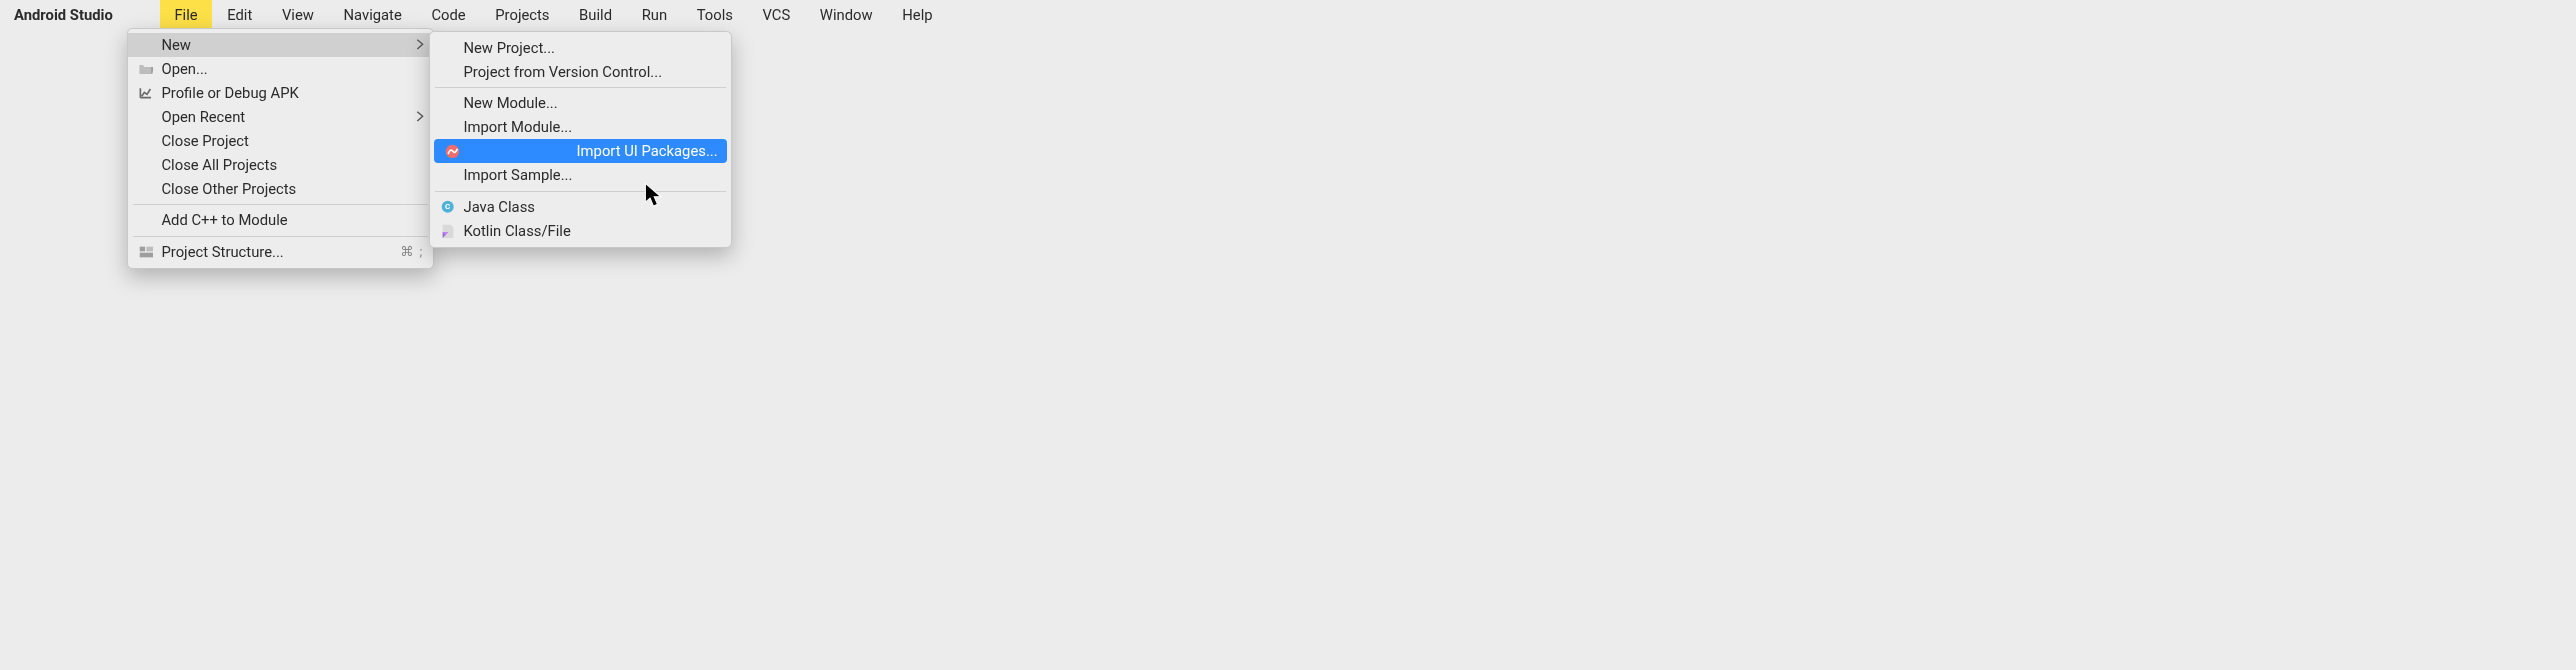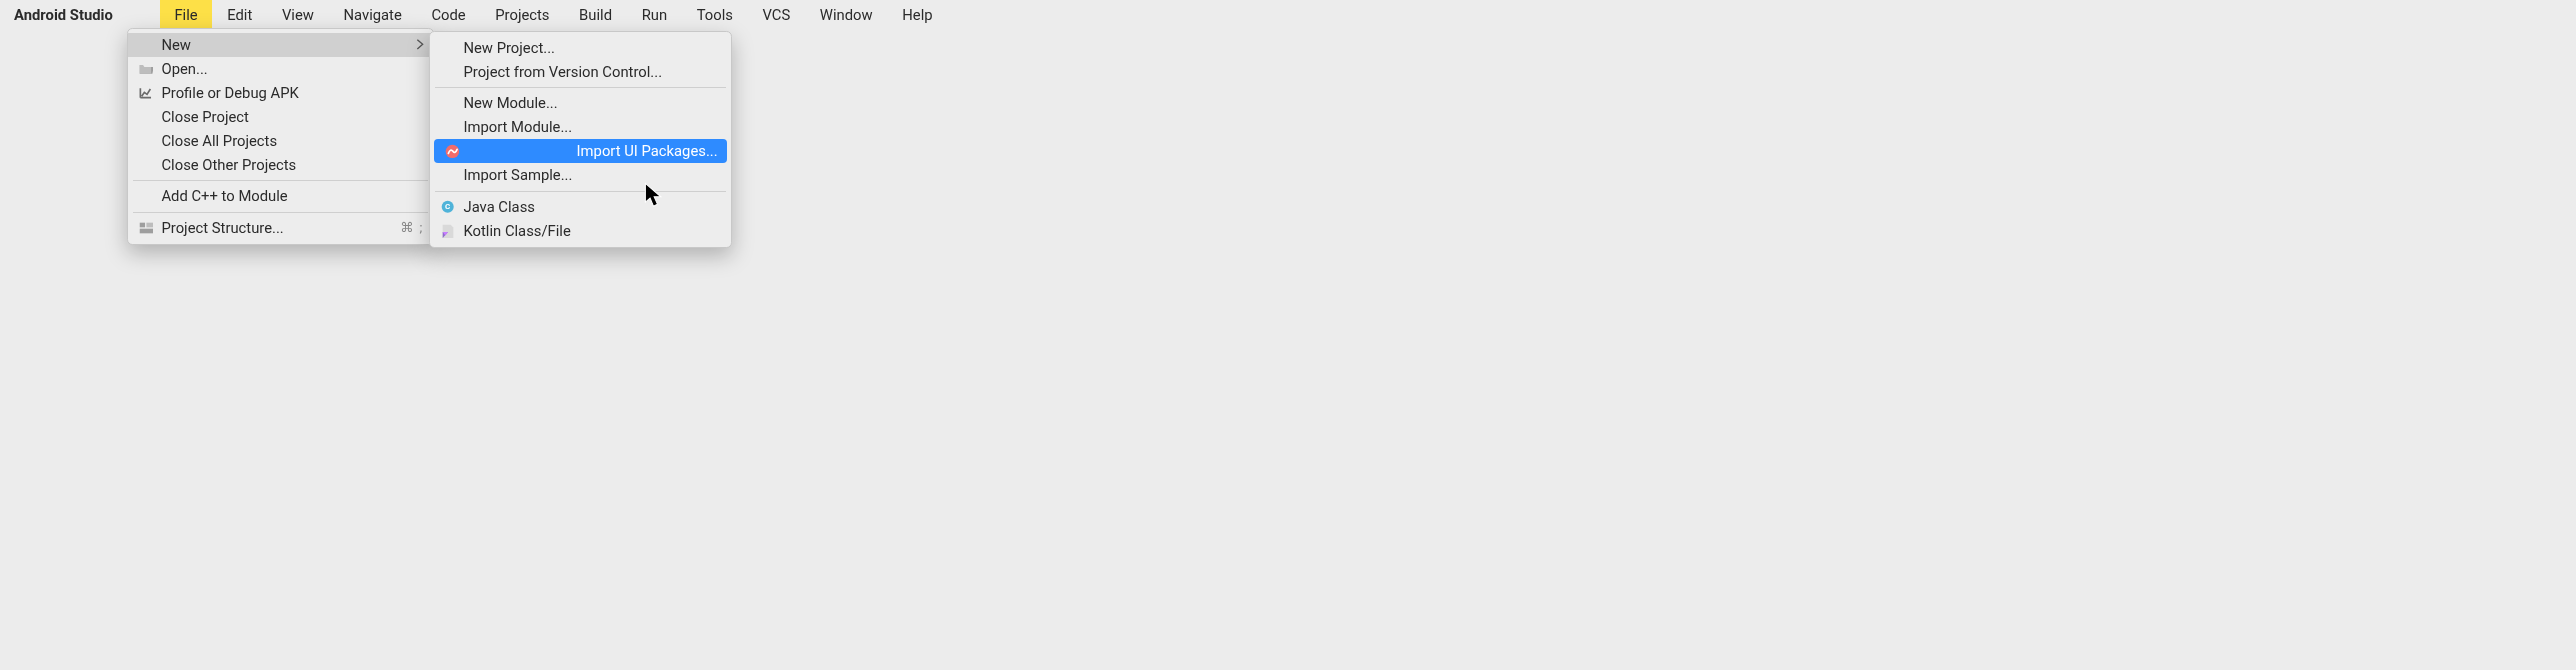--- a/index.html
+++ b/index.html
@@ -151,6 +151,15 @@
   </div>
   <div class="dropdown-row">
     <span class="icon-slot"></span>
+    <span class="label">Open Recent</span>
+    <span class="chevron">
+      <svg width="8" height="10.7" viewBox="0 0 12 16">
+          <path d="M2 1 L10 8 L2 15" fill="none" stroke="#555" stroke-width="2"></path>
+        </svg>
+    </span>
+  </div>
+  <div class="dropdown-row">
+    <span class="icon-slot"></span>
     <span class="label">Close Project</span>
   </div>
   <div class="dropdown-row">

